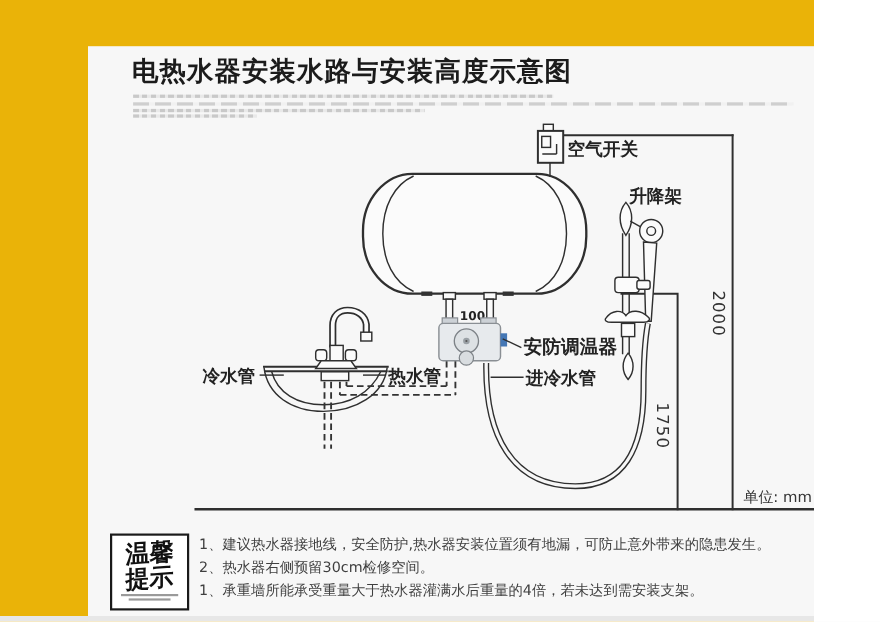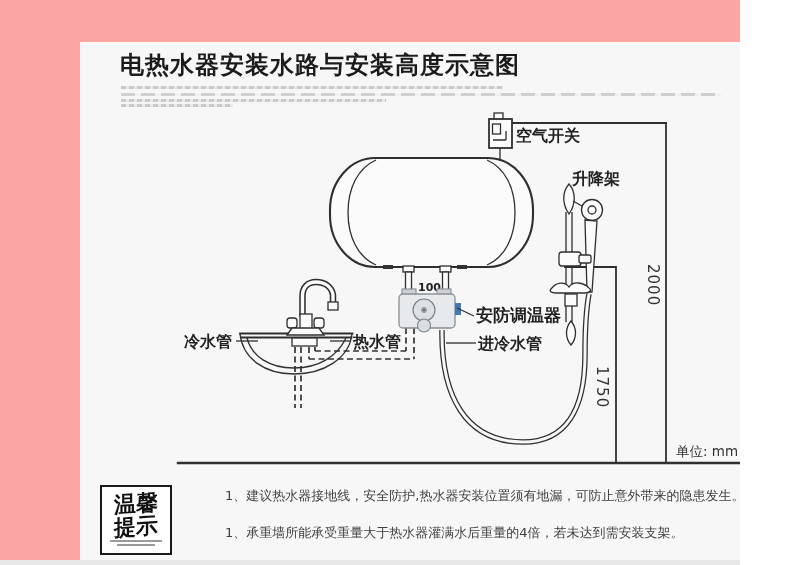--- a/index.html
+++ b/index.html
@@ -3,7 +3,7 @@
 <meta charset="utf-8">
 <style>
   html,body{margin:0;padding:0;background:#ffffff;}
-  #page{position:relative;width:740px;height:565px;background:#fca5a5;overflow:hidden;
+  #page{position:relative;width:740px;height:565px;background:#eab308;overflow:hidden;
         font-family:"DejaVu Sans","Liberation Sans",sans-serif;}
   #content-bg{position:absolute;left:80px;top:42px;width:699px;height:523px;background:#f7f7f7;}
   #bottom-strip{position:absolute;left:0;top:560px;width:800px;height:5px;background:#e7e7e7;}

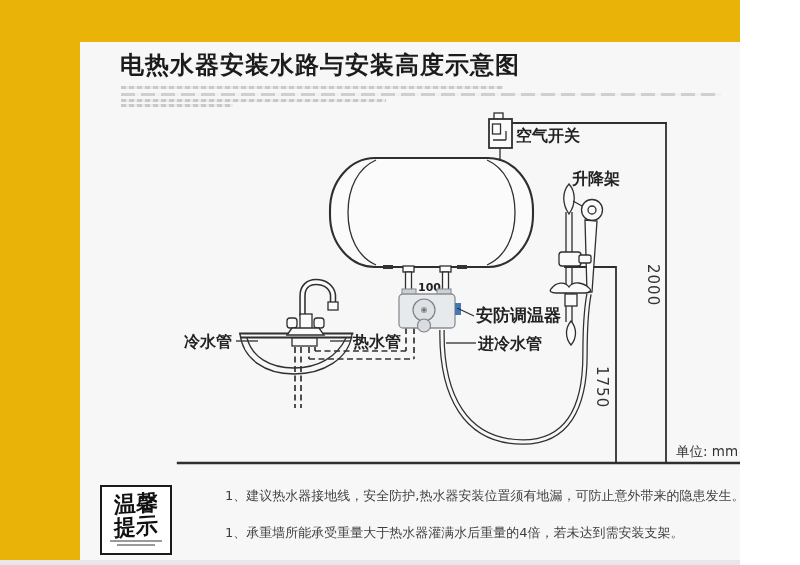--- a/index.html
+++ b/index.html
@@ -33,7 +33,7 @@
                    transform:rotate(-4deg) skewX(-4deg);}
   .badge-fine{height:2px;background:#9a9a9a;margin:2px auto 0 auto;}
 
-  #tips-list{position:absolute;left:181px;top:489px;width:575px;display:flex;flex-direction:column;gap:23px;margin-left:44px;}
+  #tips-list{position:absolute;left:181px;top:489px;width:575px;display:flex;flex-direction:column;gap:7px;}
   .tip-line{font-size:13px;color:#3f3f3f;line-height:14px;white-space:nowrap;}
 </style>
 </head>

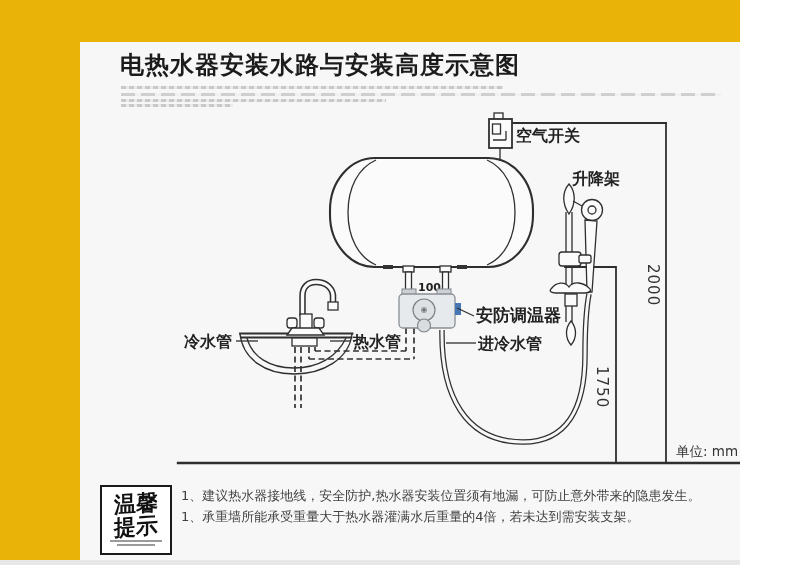--- a/index.html
+++ b/index.html
@@ -163,6 +163,7 @@
 
   <div id="tips-list">
     <div class="tip-line">1、建议热水器接地线，安全防护,热水器安装位置须有地漏，可防止意外带来的隐患发生。</div>
+    <div class="tip-line">2、热水器右侧预留30cm检修空间。</div>
     <div class="tip-line">1、承重墙所能承受重量大于热水器灌满水后重量的4倍，若未达到需安装支架。</div>
   </div>
 

